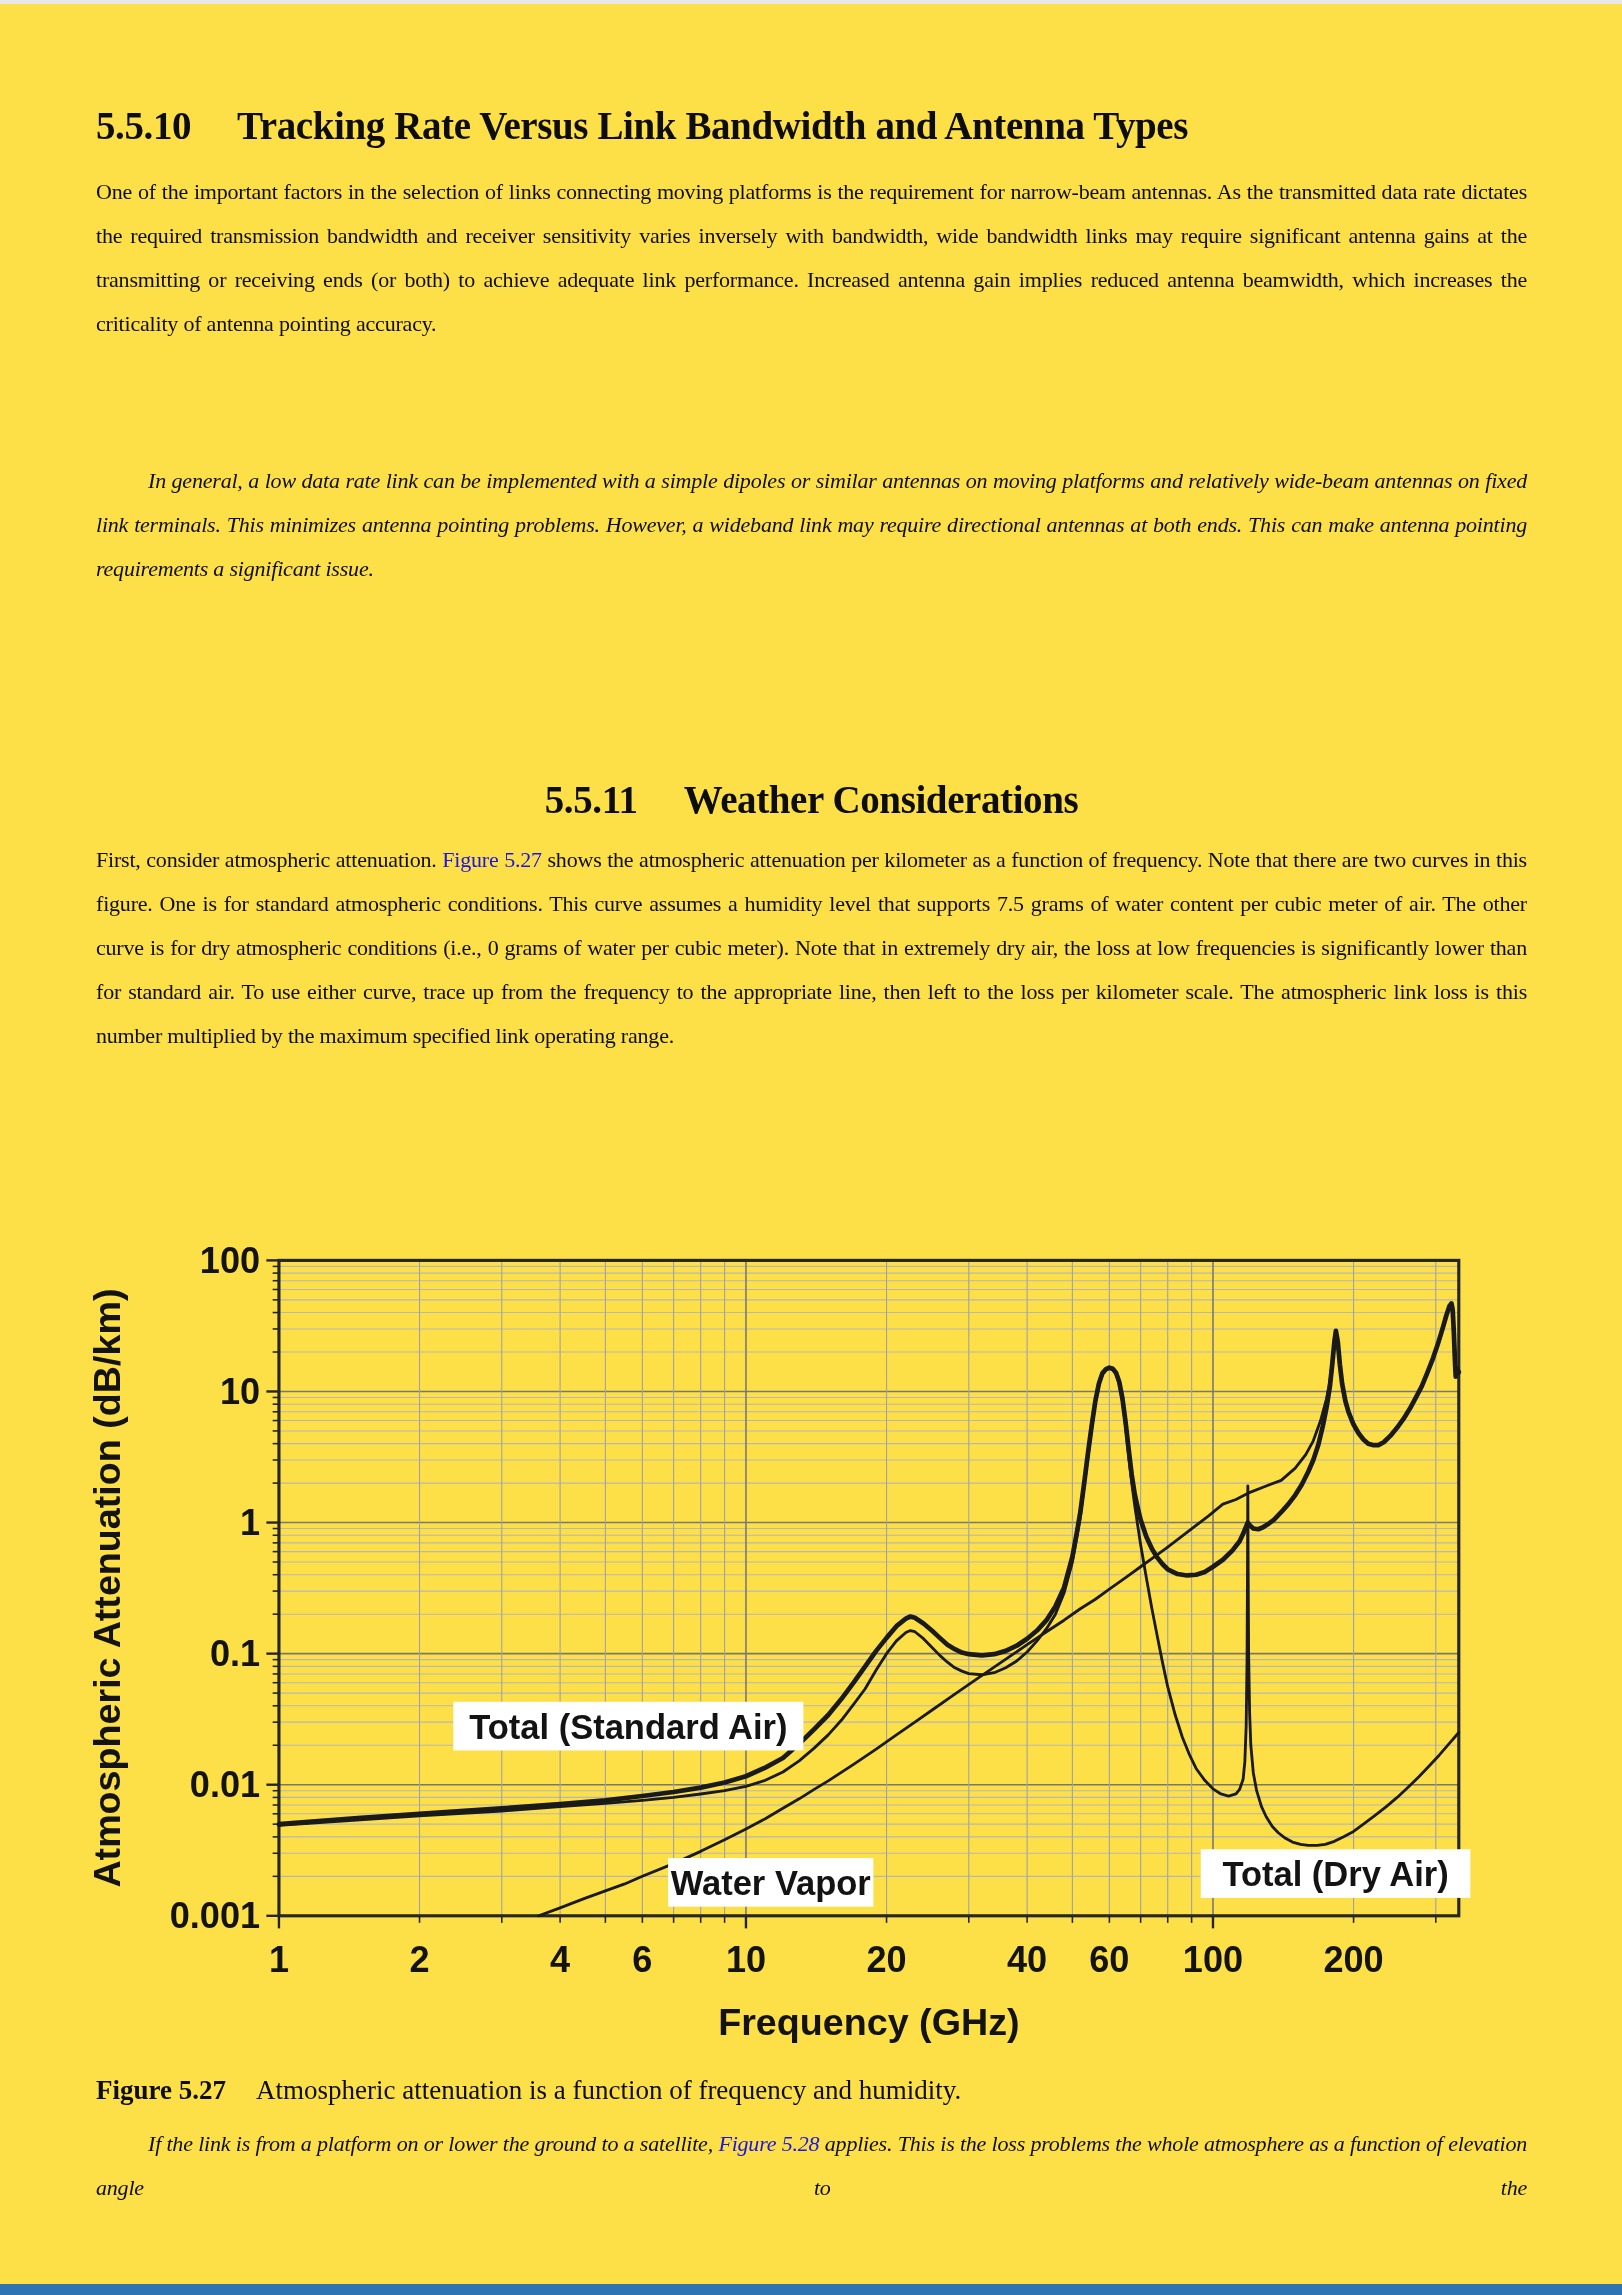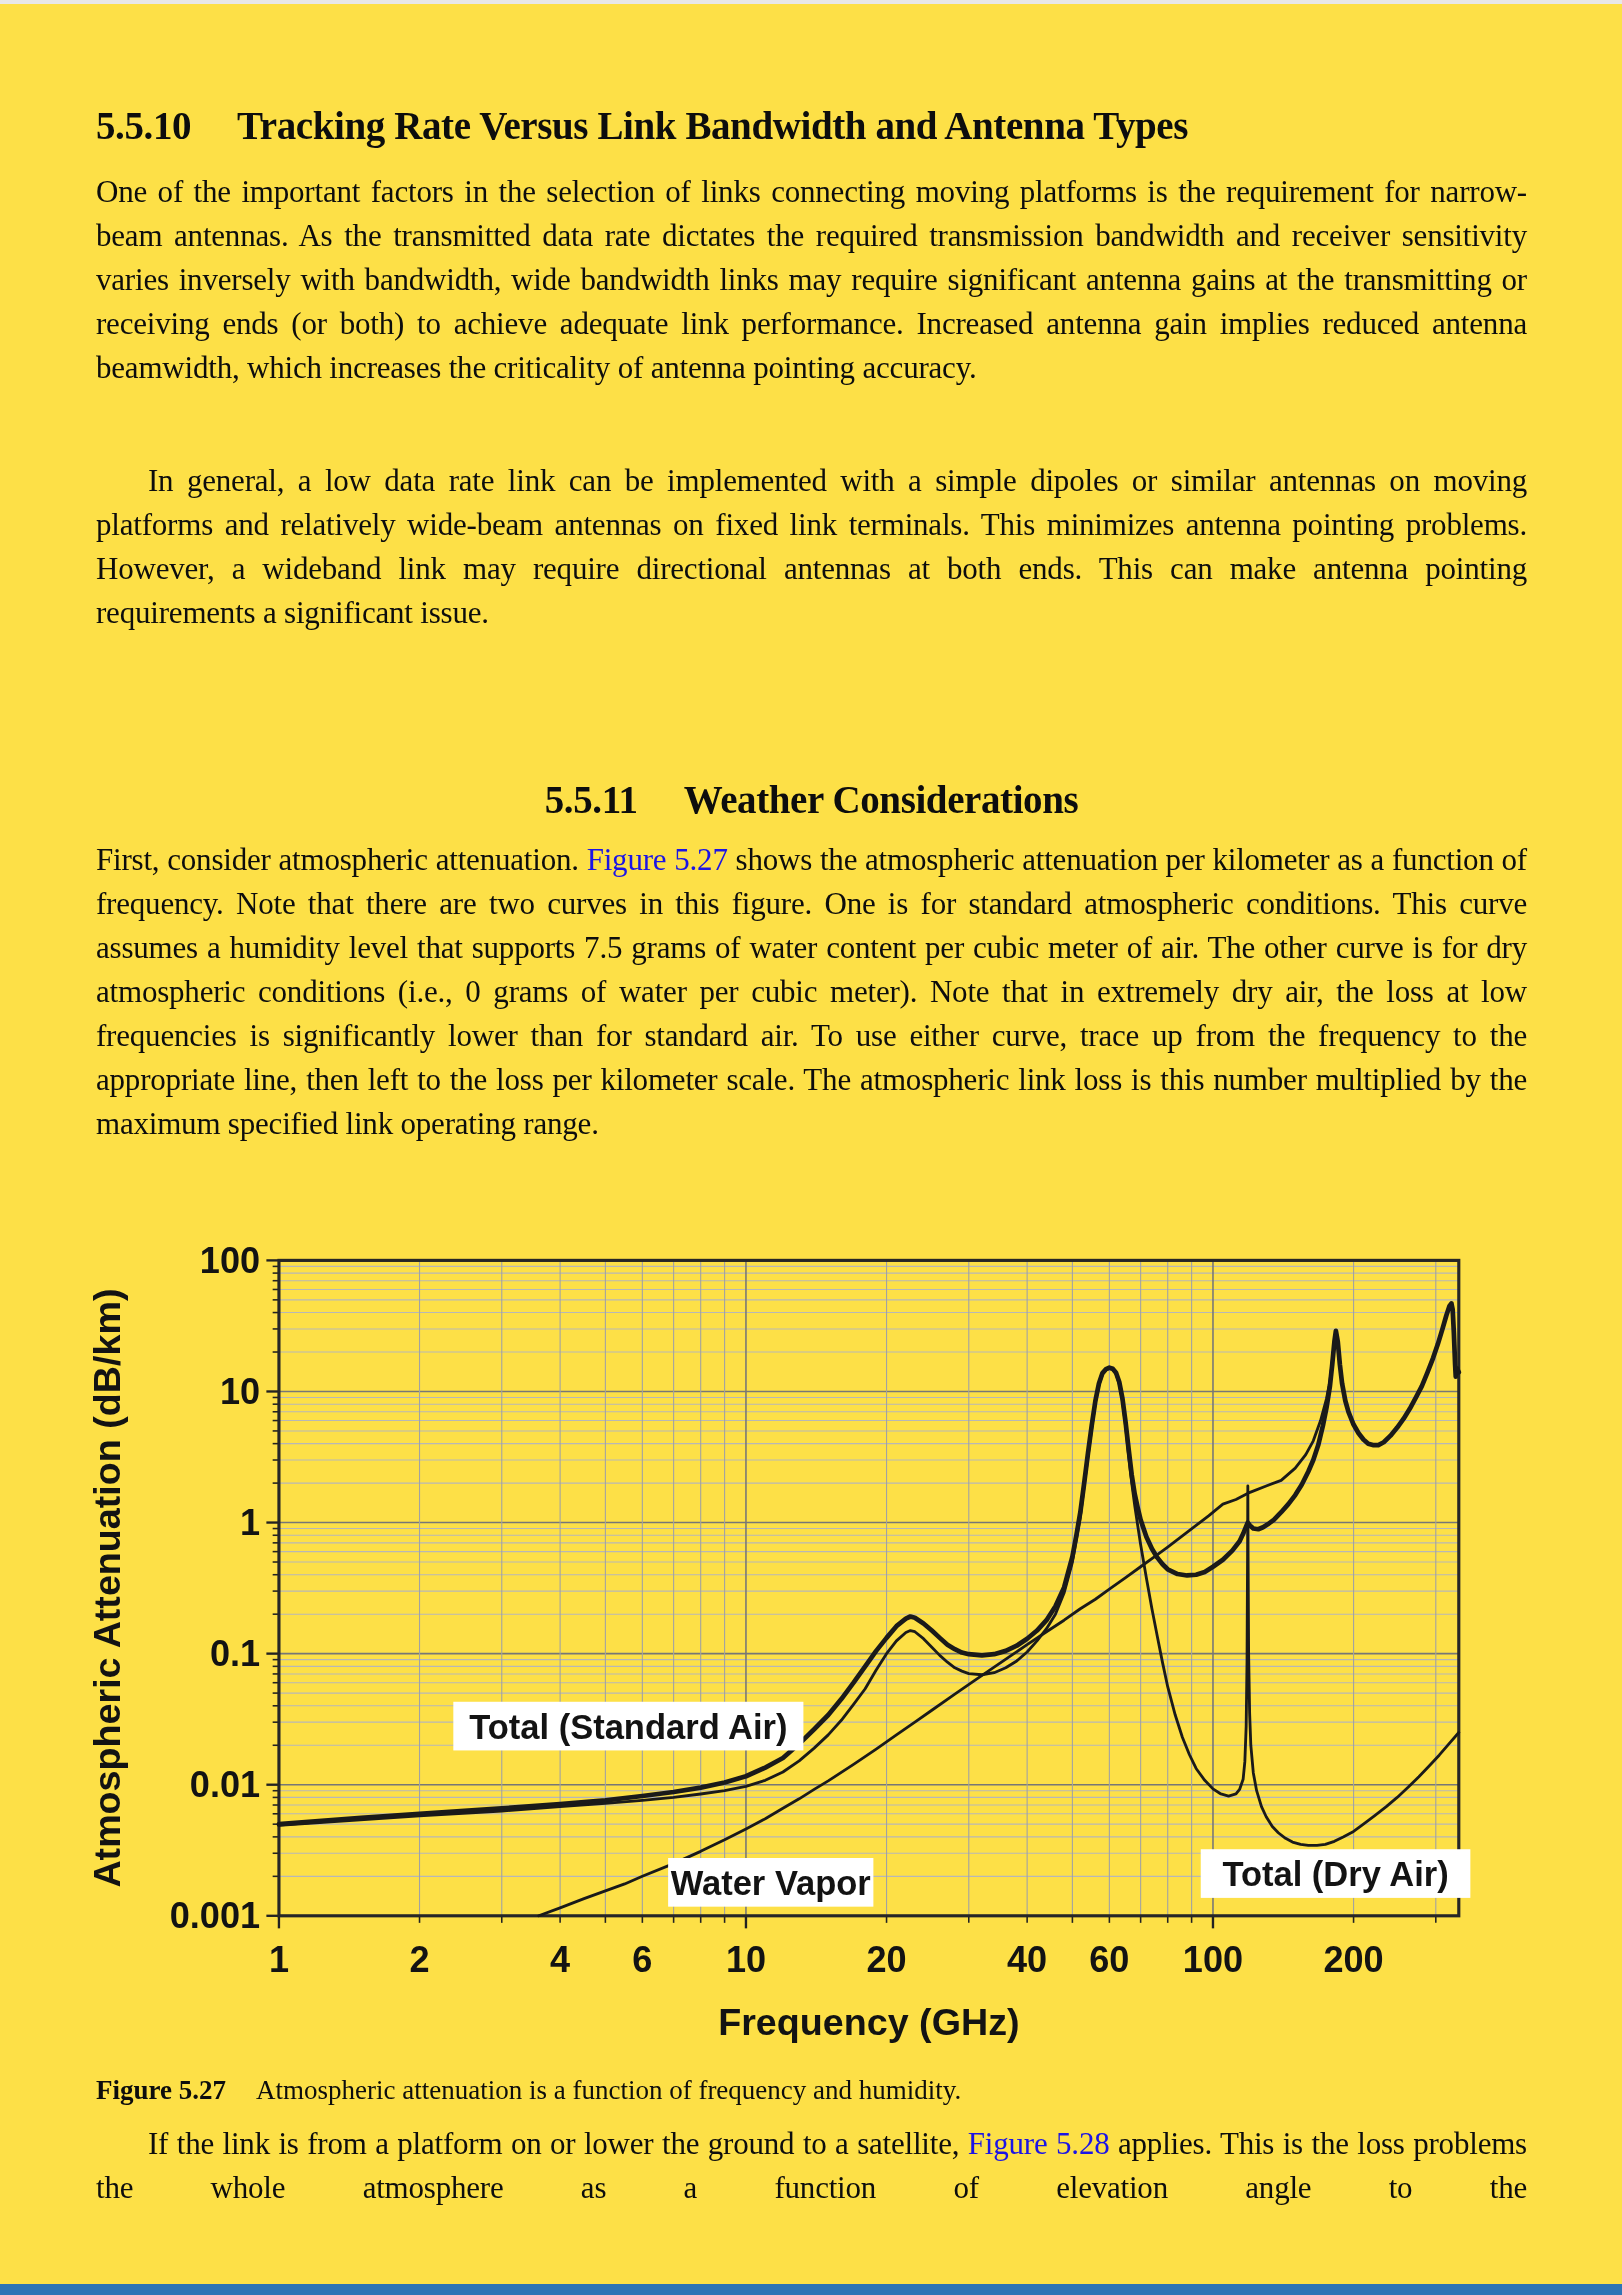--- a/index.html
+++ b/index.html
@@ -11,7 +11,7 @@
   .abs{position:absolute;left:96px;width:1431px;}
   h1,h2{margin:0;font-size:39px;font-weight:bold;line-height:1.15;letter-spacing:-0.4px;}
   .secnum{margin-right:46px;}
-  p{margin:0;font-size:31px;line-height:44px;text-align:justify;letter-spacing:-0.2px;}
+  p{margin:0;font-size:22px;line-height:44px;text-align:justify;letter-spacing:-0.2px;}
   .indent{text-indent:52px;}
   .justify-last{text-align-last:justify;}
   a.figlink{text-decoration:none;cursor:pointer;}

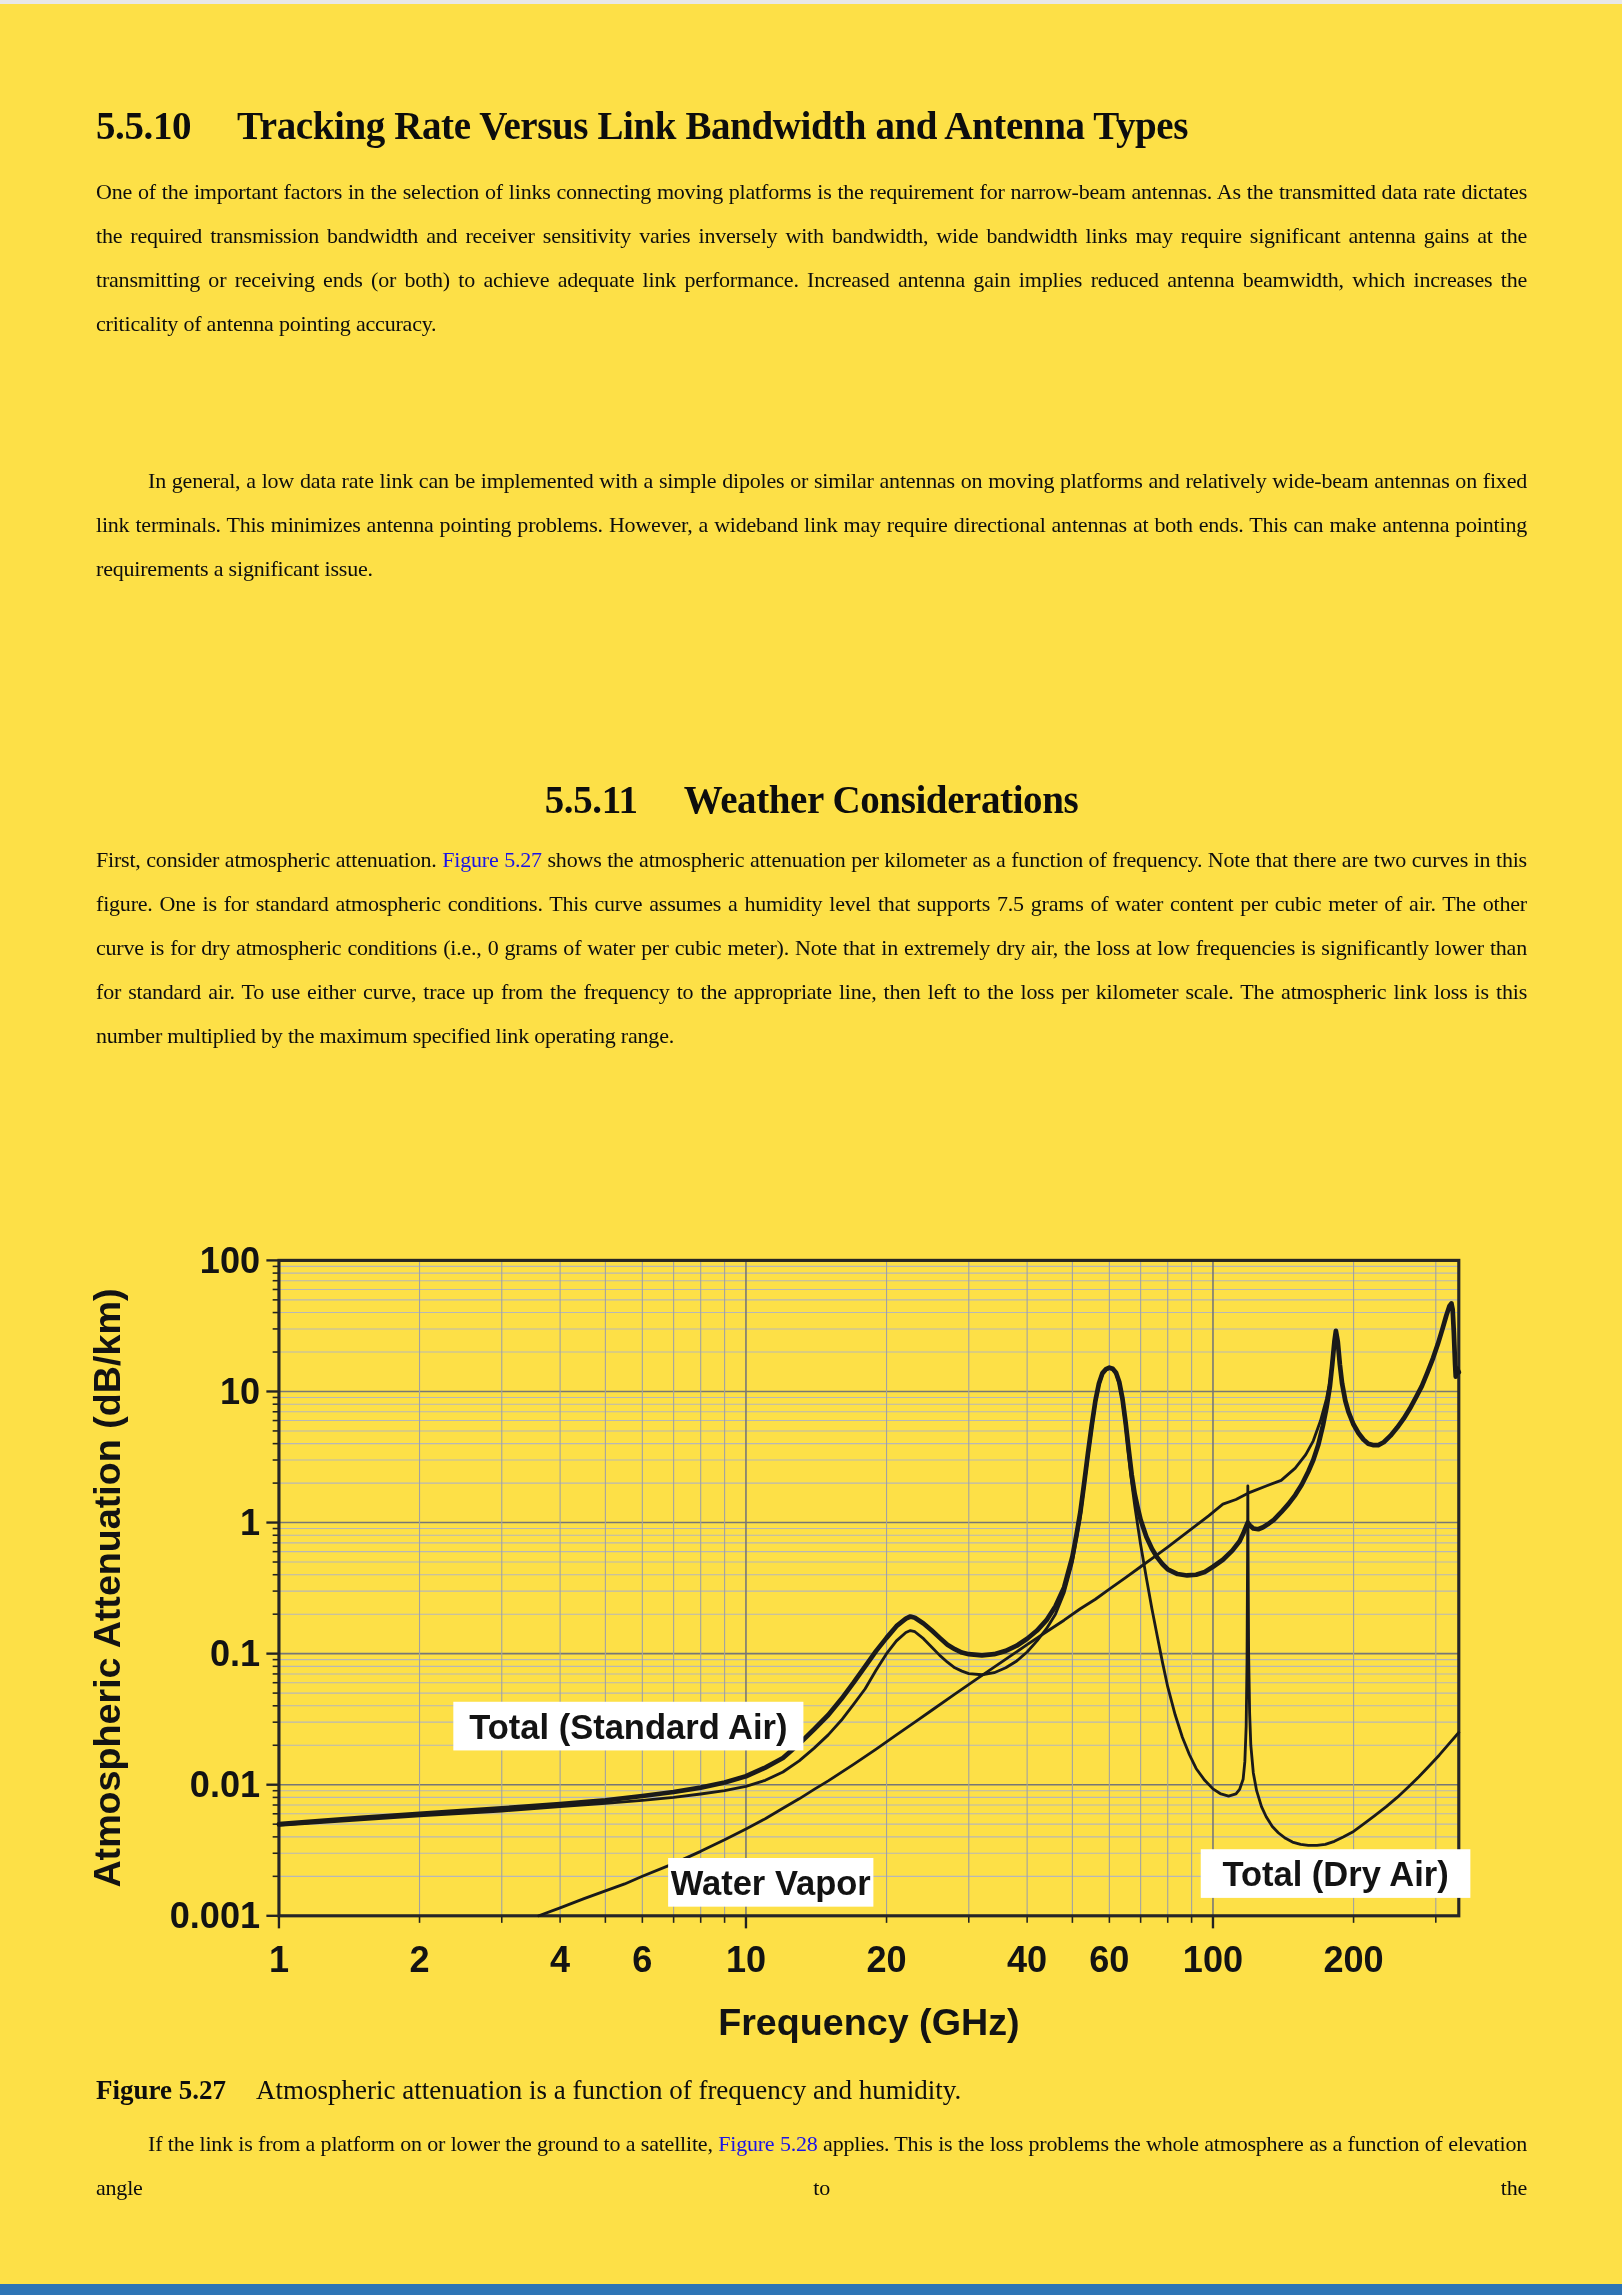--- a/index.html
+++ b/index.html
@@ -12,7 +12,7 @@
   h1,h2{margin:0;font-size:39px;font-weight:bold;line-height:1.15;letter-spacing:-0.4px;}
   .secnum{margin-right:46px;}
   p{margin:0;font-size:22px;line-height:44px;text-align:justify;letter-spacing:-0.2px;}
-  .indent{text-indent:52px;}
+  .indent{text-indent:52px;font-style:italic;}
   .justify-last{text-align-last:justify;}
   a.figlink{text-decoration:none;cursor:pointer;}
   .caption{font-size:27px;line-height:1.3;}

